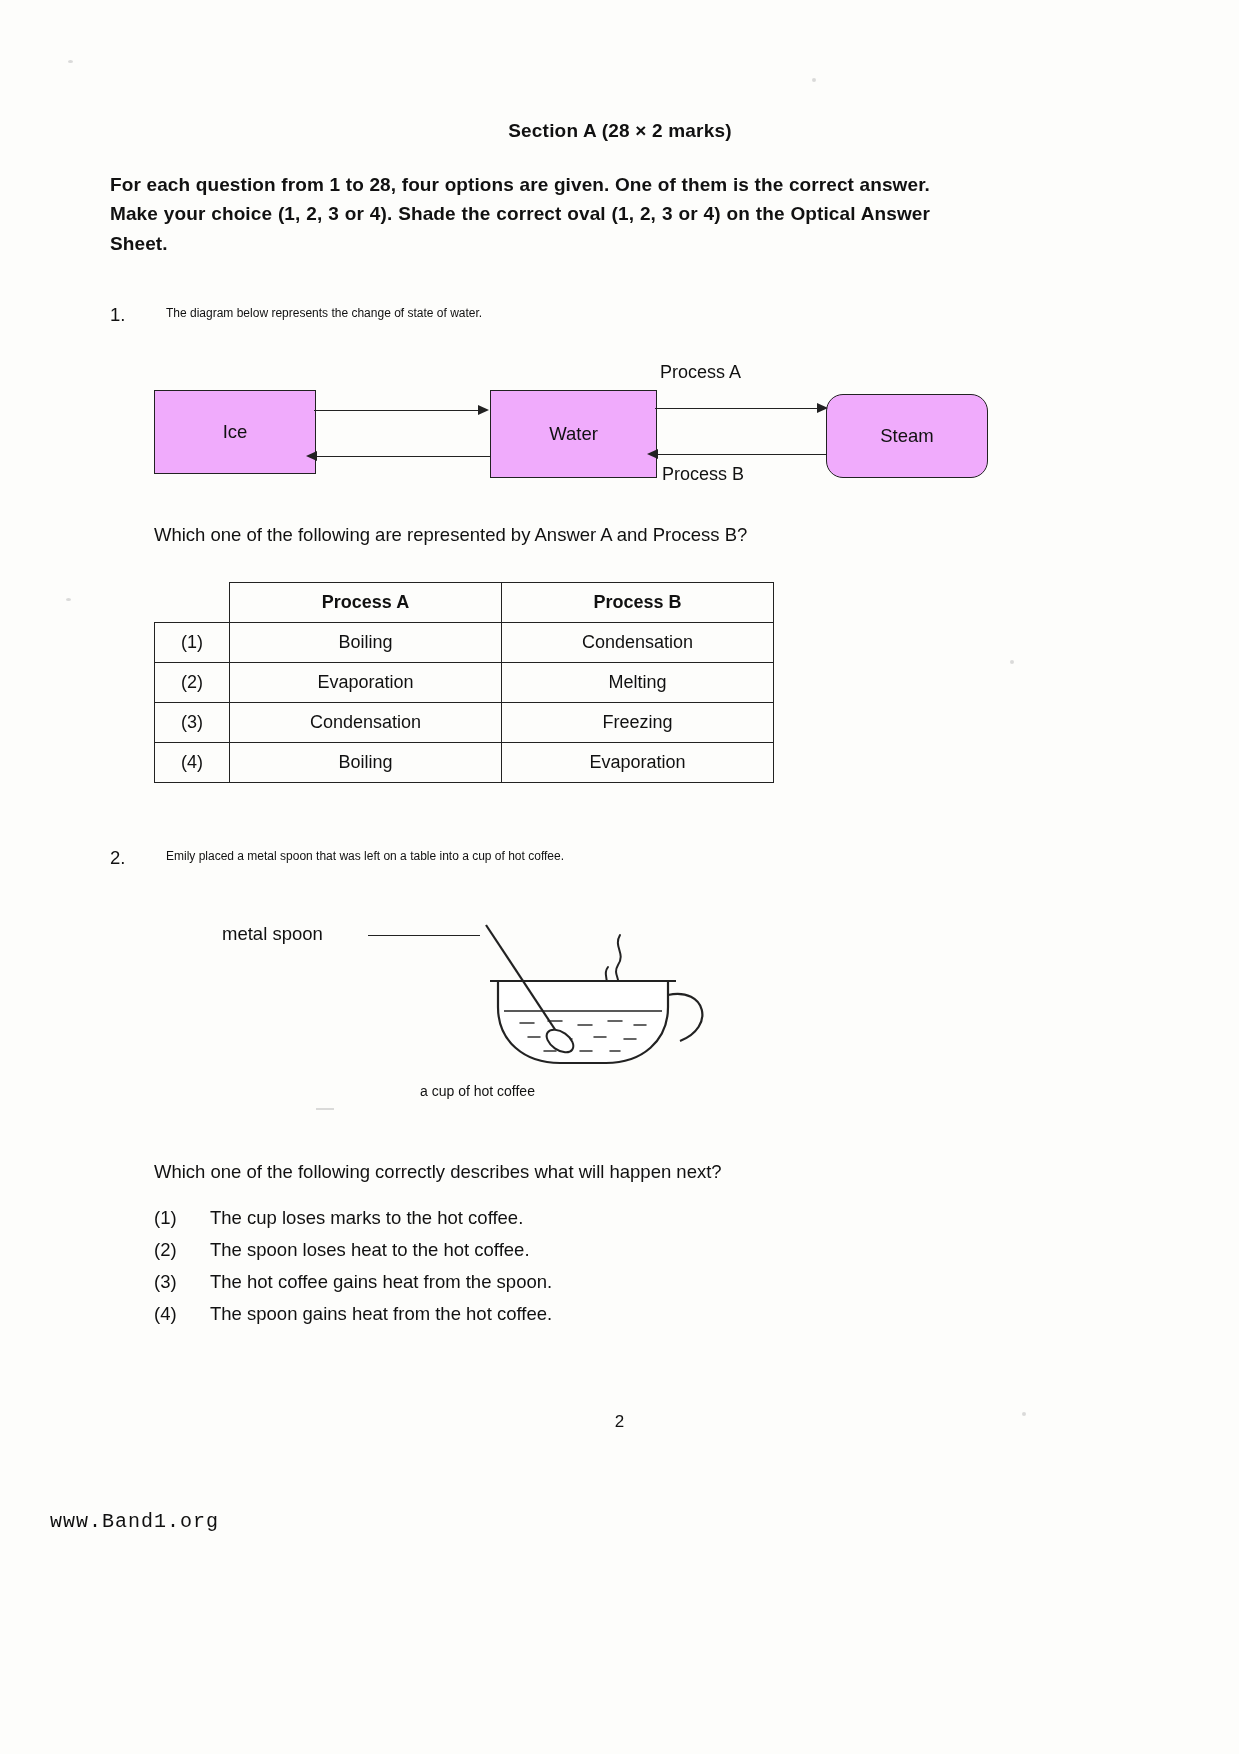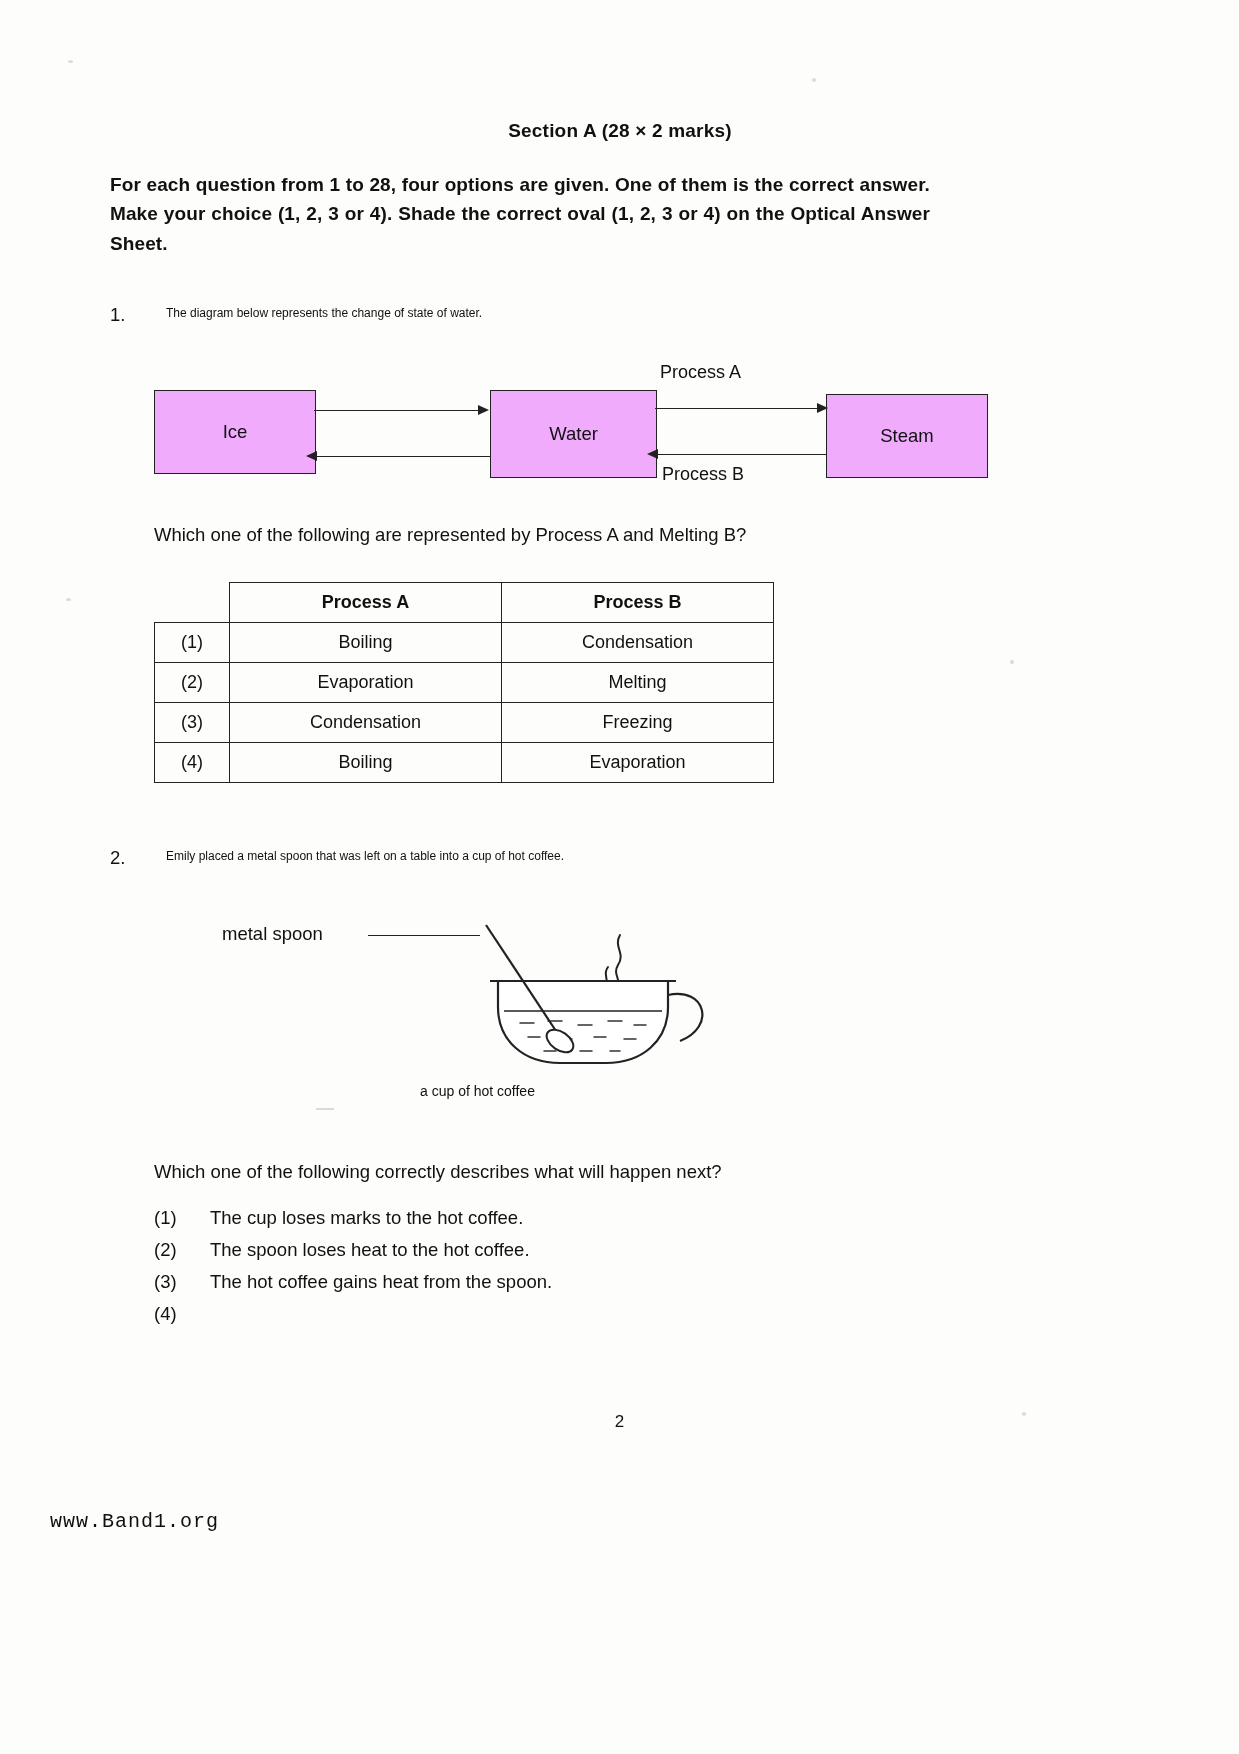--- a/index.html
+++ b/index.html
@@ -87,7 +87,7 @@
   }
   .box-ice   { left: 0px;   top: 22px; width: 160px; height: 82px; }
   .box-water { left: 336px; top: 22px; width: 165px; height: 86px; }
-  .box-steam { left: 672px; top: 26px; width: 160px; height: 82px; }
+  .box-steam { left: 672px; top: 26px; width: 160px; height: 82px; border-radius: 17px; }
 
   .arrow-line {
     position: absolute;

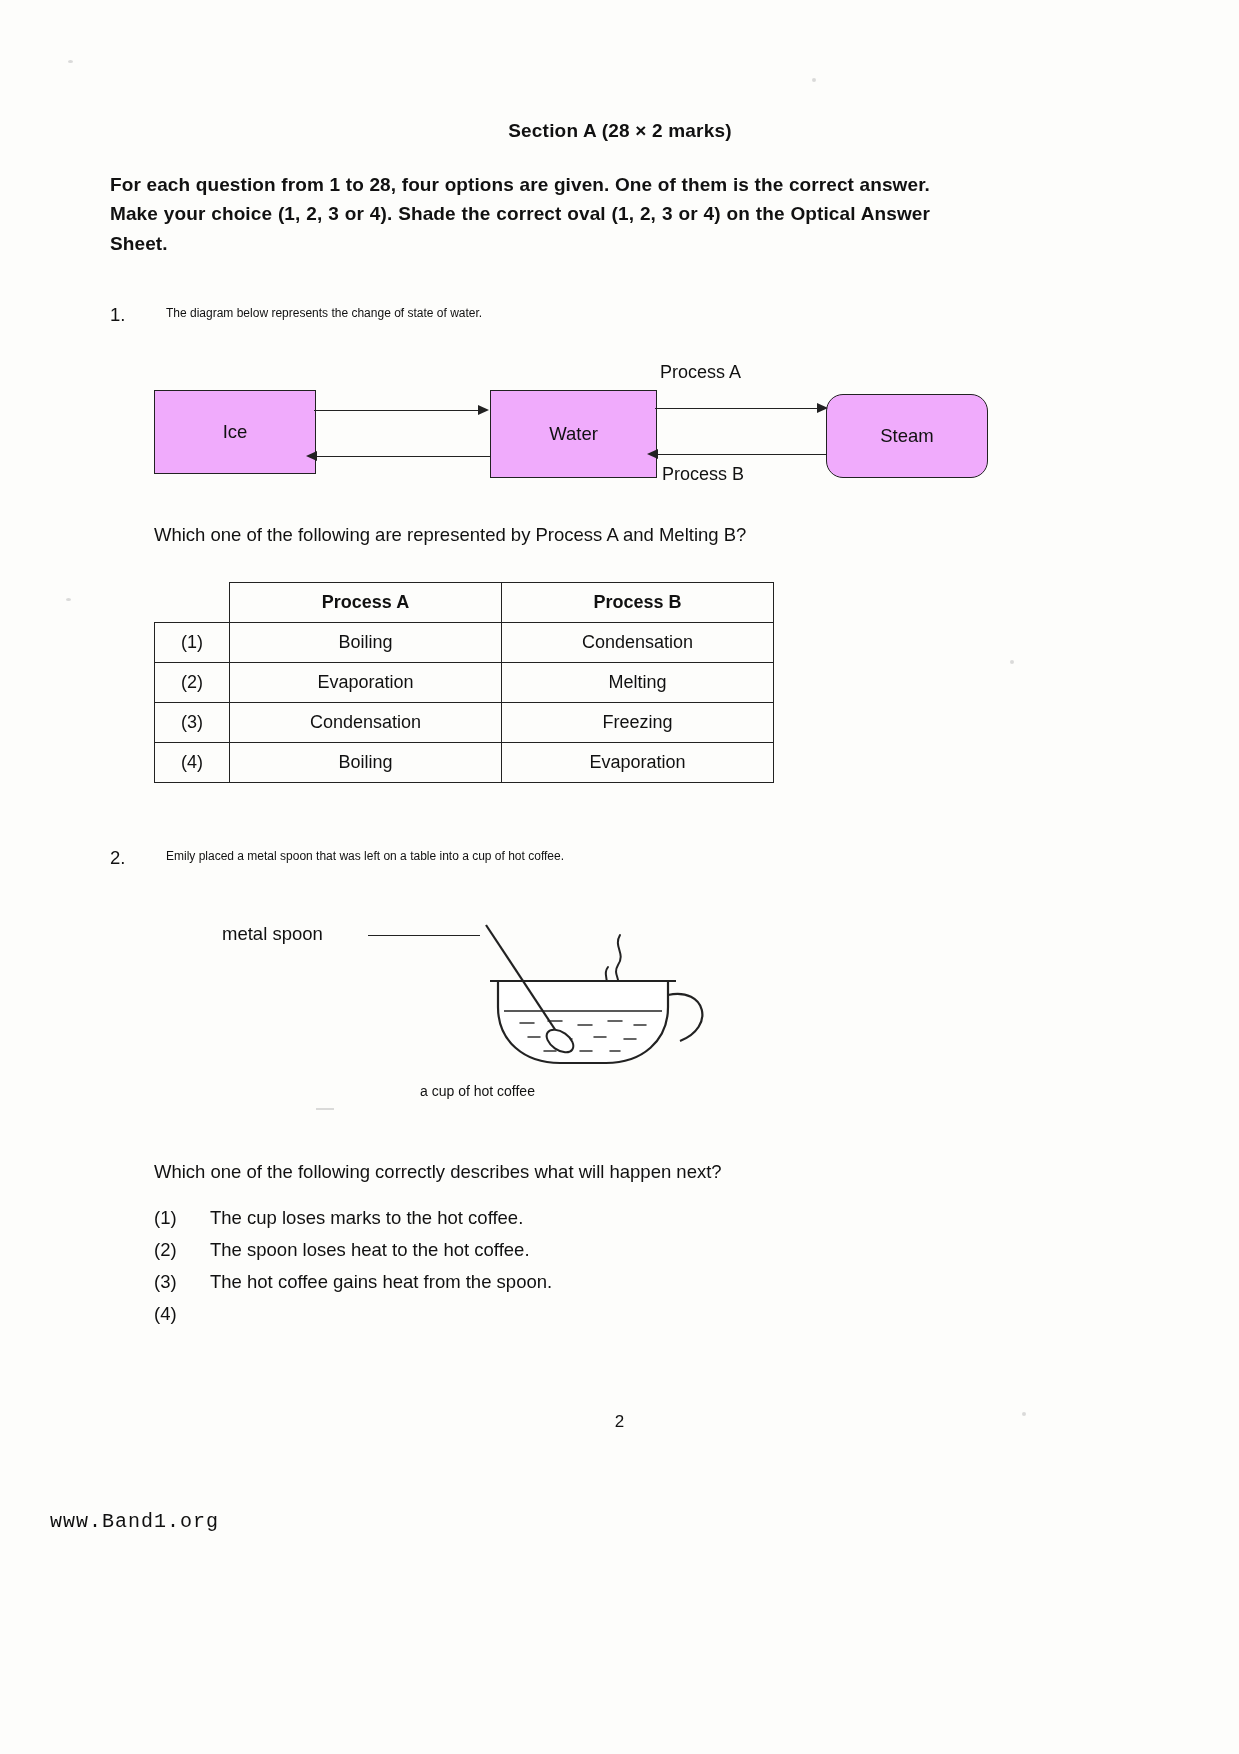--- a/index.html
+++ b/index.html
@@ -230,7 +230,7 @@
       <div class="proc-label" style="left:508px; top:96px;">Process B</div>
     </div>
 
-    <div class="sub-q" style="margin-top:26px;">Which one of the following are represented by Process A and Melting B?</div>
+    <div class="sub-q" style="margin-top:26px;">Which one of the following are represented by Answer A and Process B?</div>
 
     <div class="ans-table-wrap">
       <table class="ans-table">

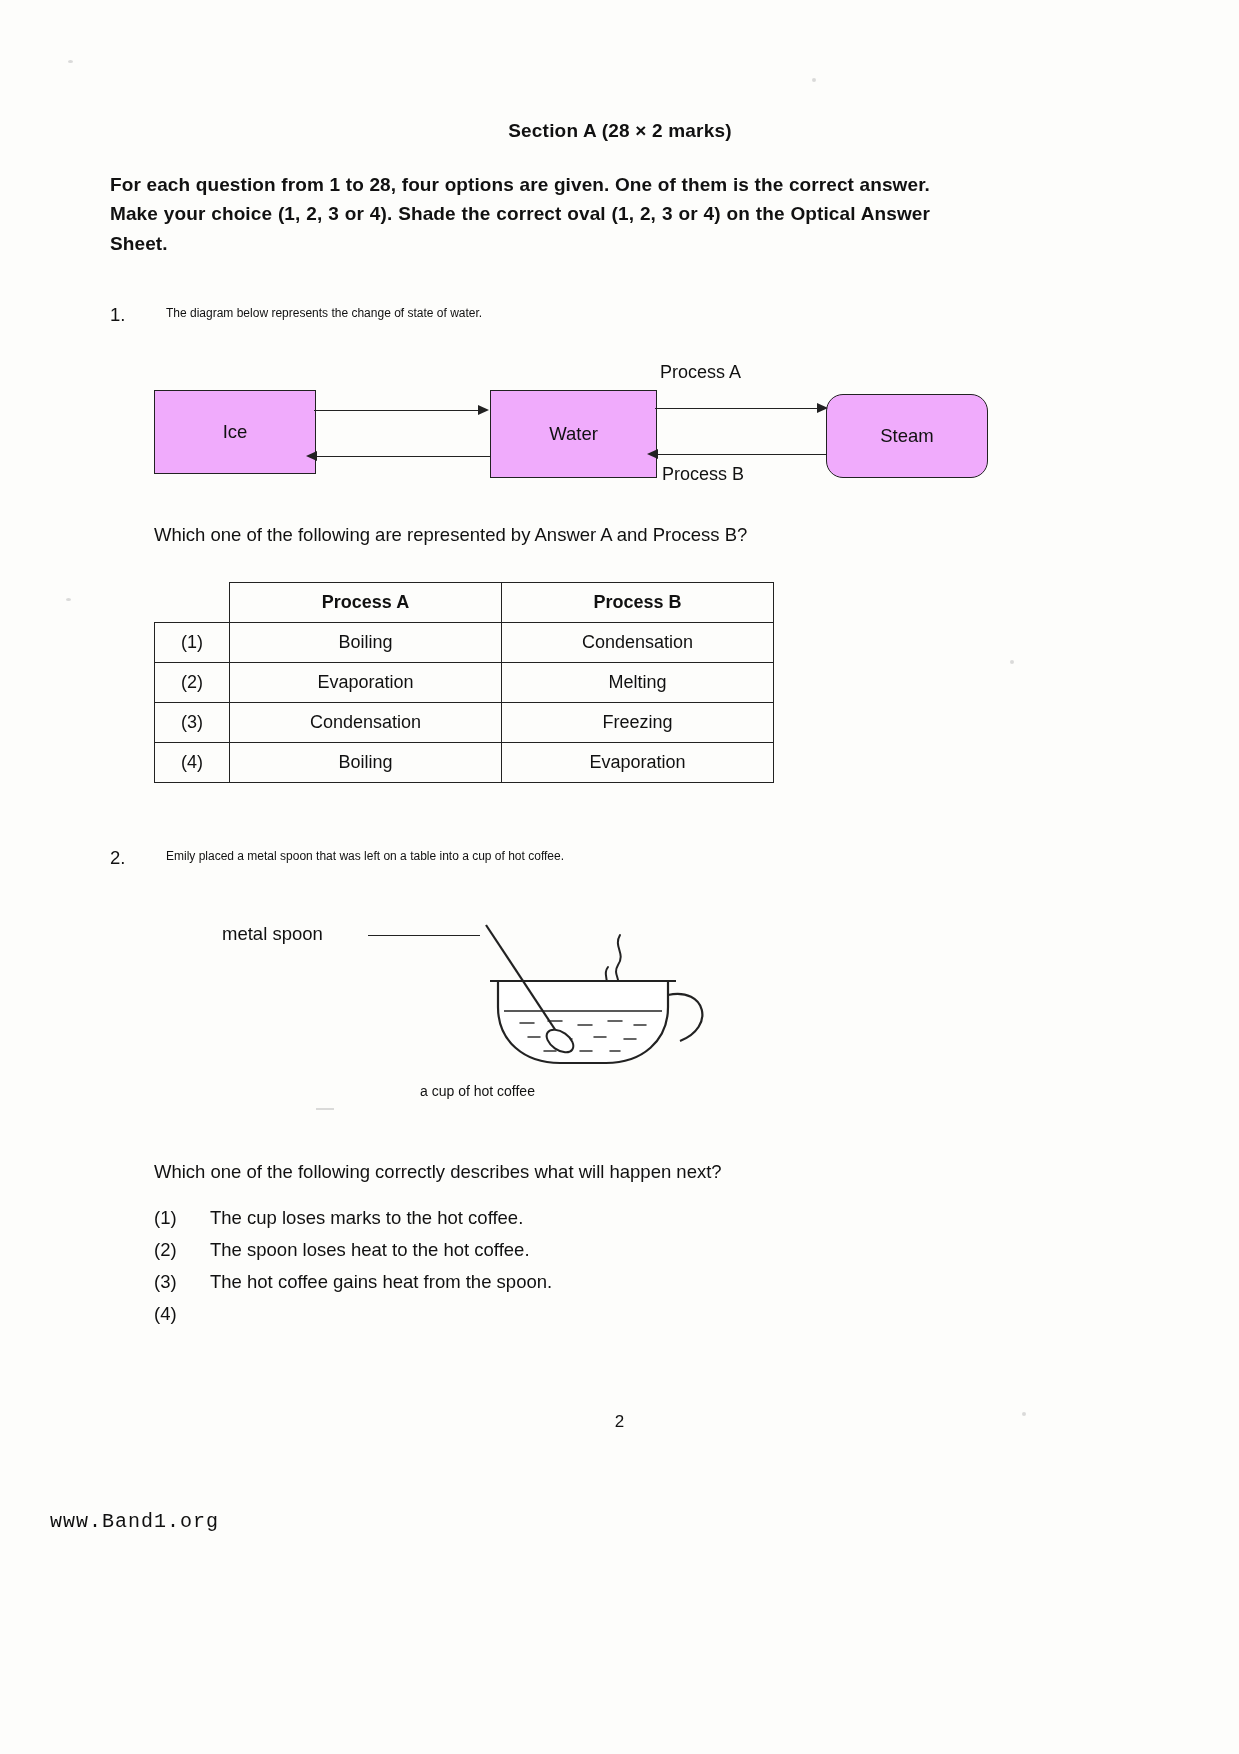--- a/index.html
+++ b/index.html
@@ -327,6 +327,7 @@
       </li>
       <li>
         <span class="lbl">(4)</span>
+        <span>The spoon gains heat from the hot coffee.</span>
       </li>
     </ol>
 

